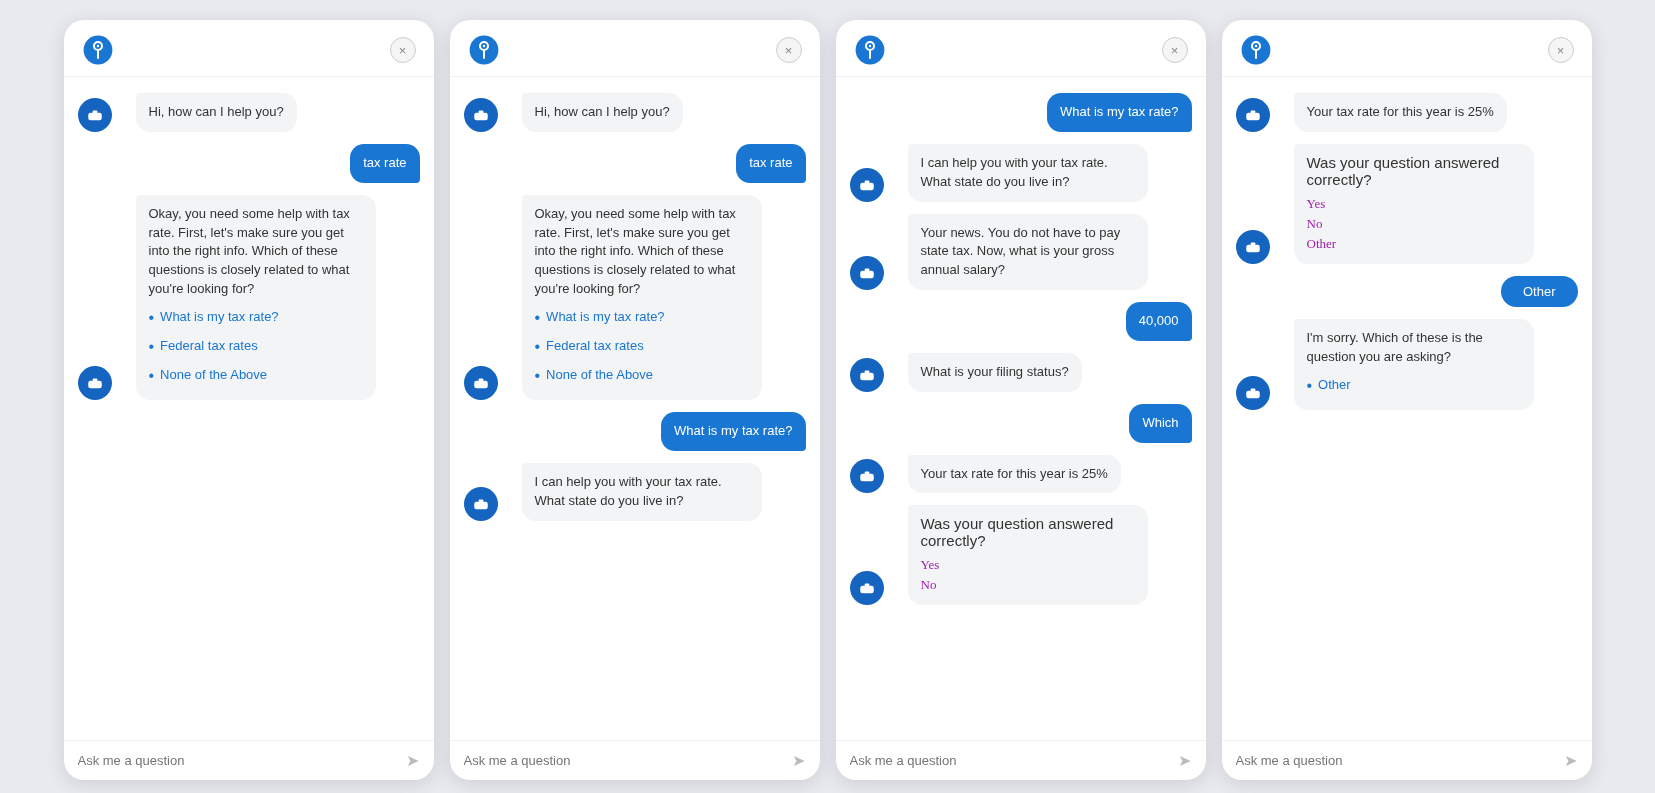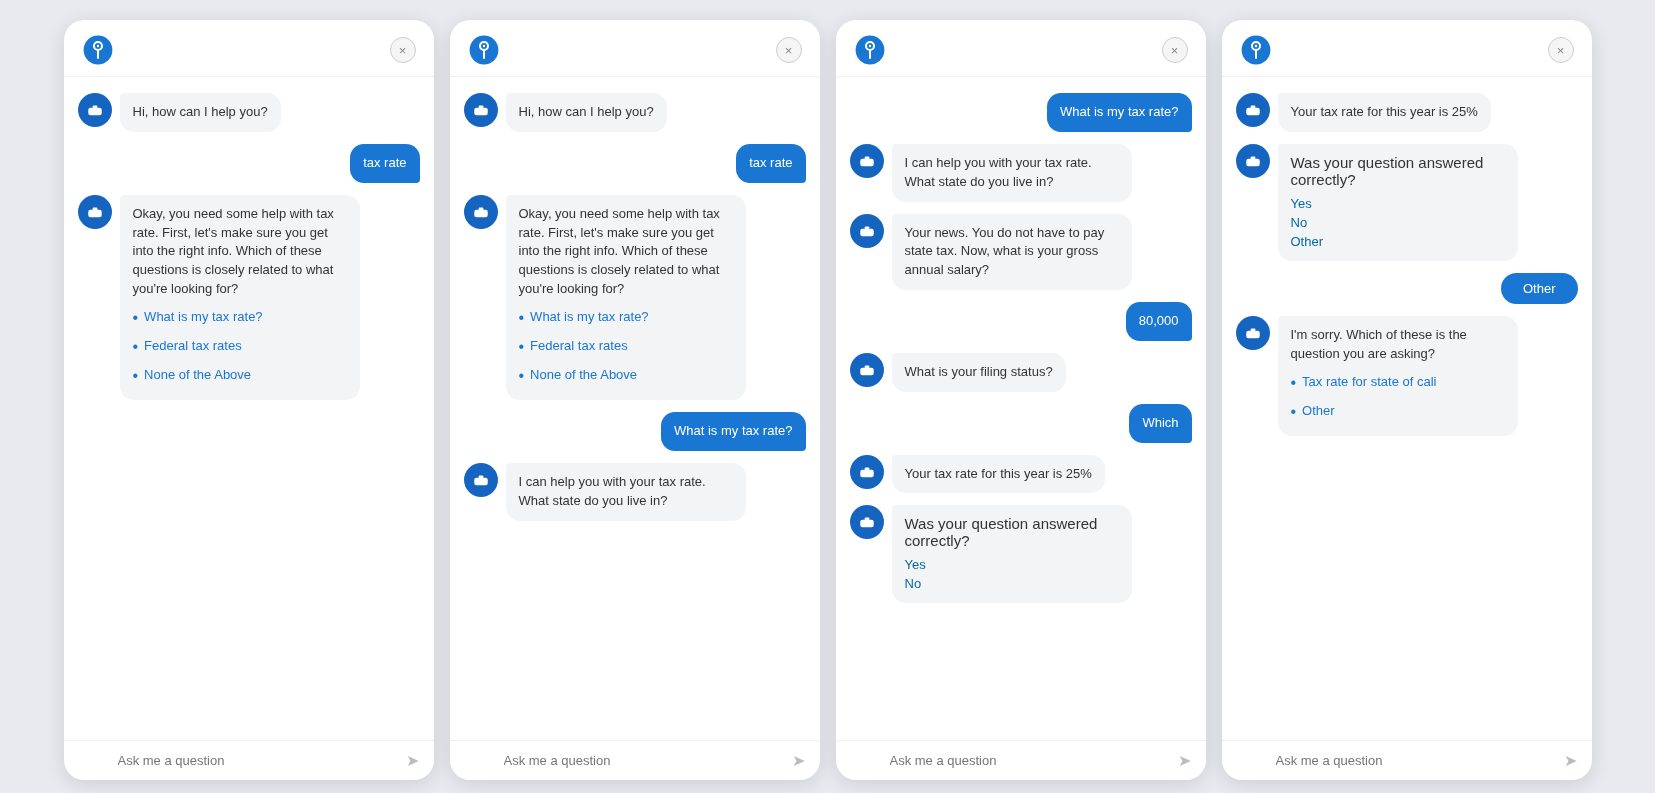--- a/index.html
+++ b/index.html
@@ -58,8 +58,8 @@
     }
     .msg-row {
       display: flex;
-      align-items: flex-start;
-      gap: 8px;
+      align-items: flex-end;
+      gap: 24px;
     }
     .msg-row.user {
       justify-content: flex-end;

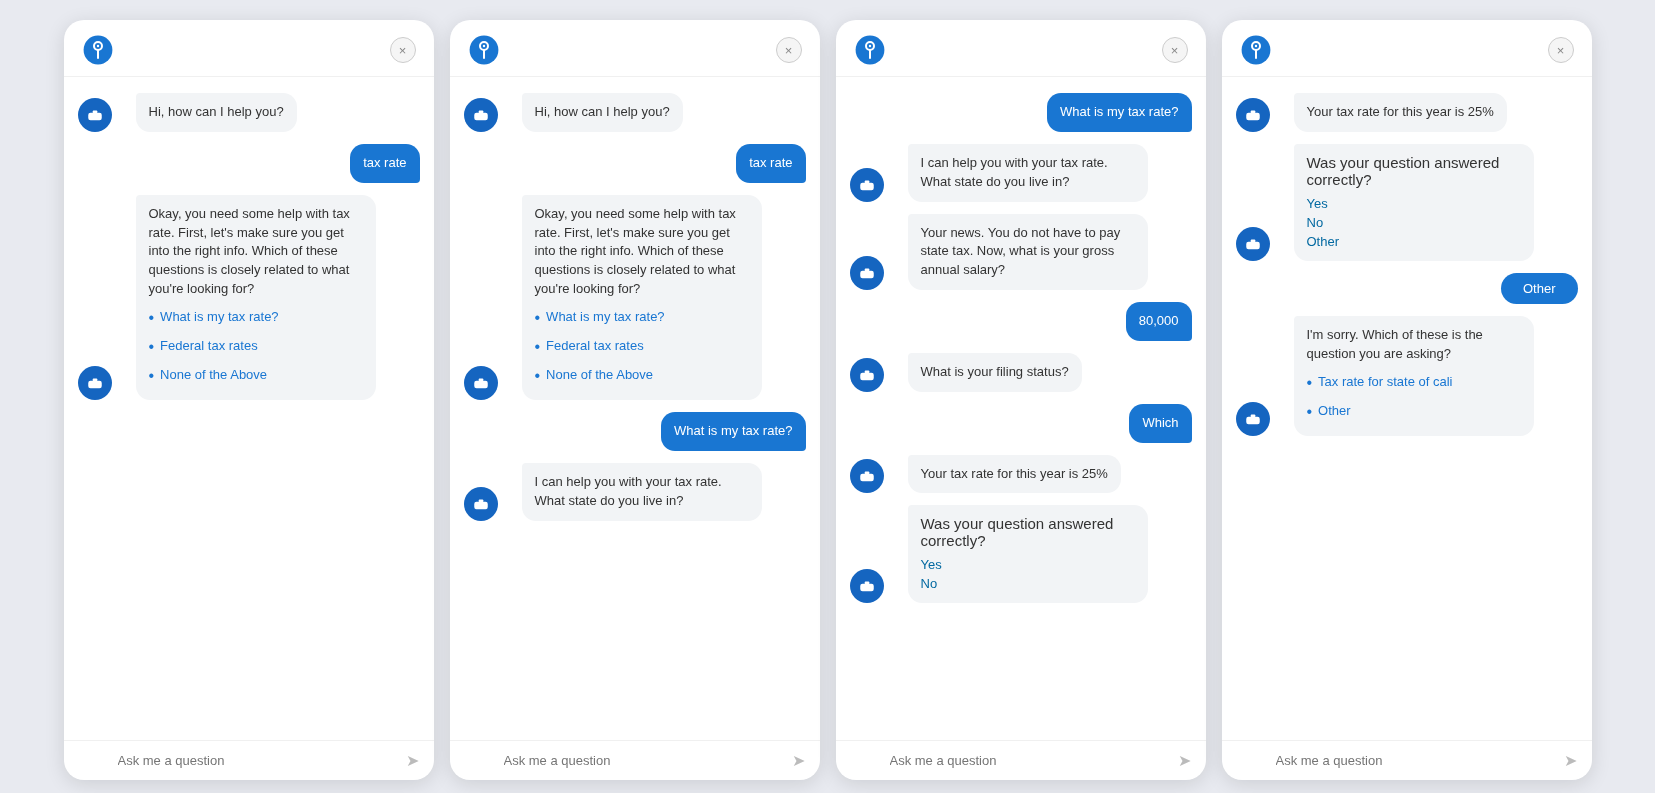--- a/index.html
+++ b/index.html
@@ -150,10 +150,11 @@
       font-size: 15px;
     }
     .sat-option {
-      color: #0369a1;
+      color: #a21caf;
       font-size: 13px;
       padding: 2px 0;
       cursor: pointer;
+      font-family: Liberation Serif, serif;
     }
     .other-btn {
       background: #1976d2;

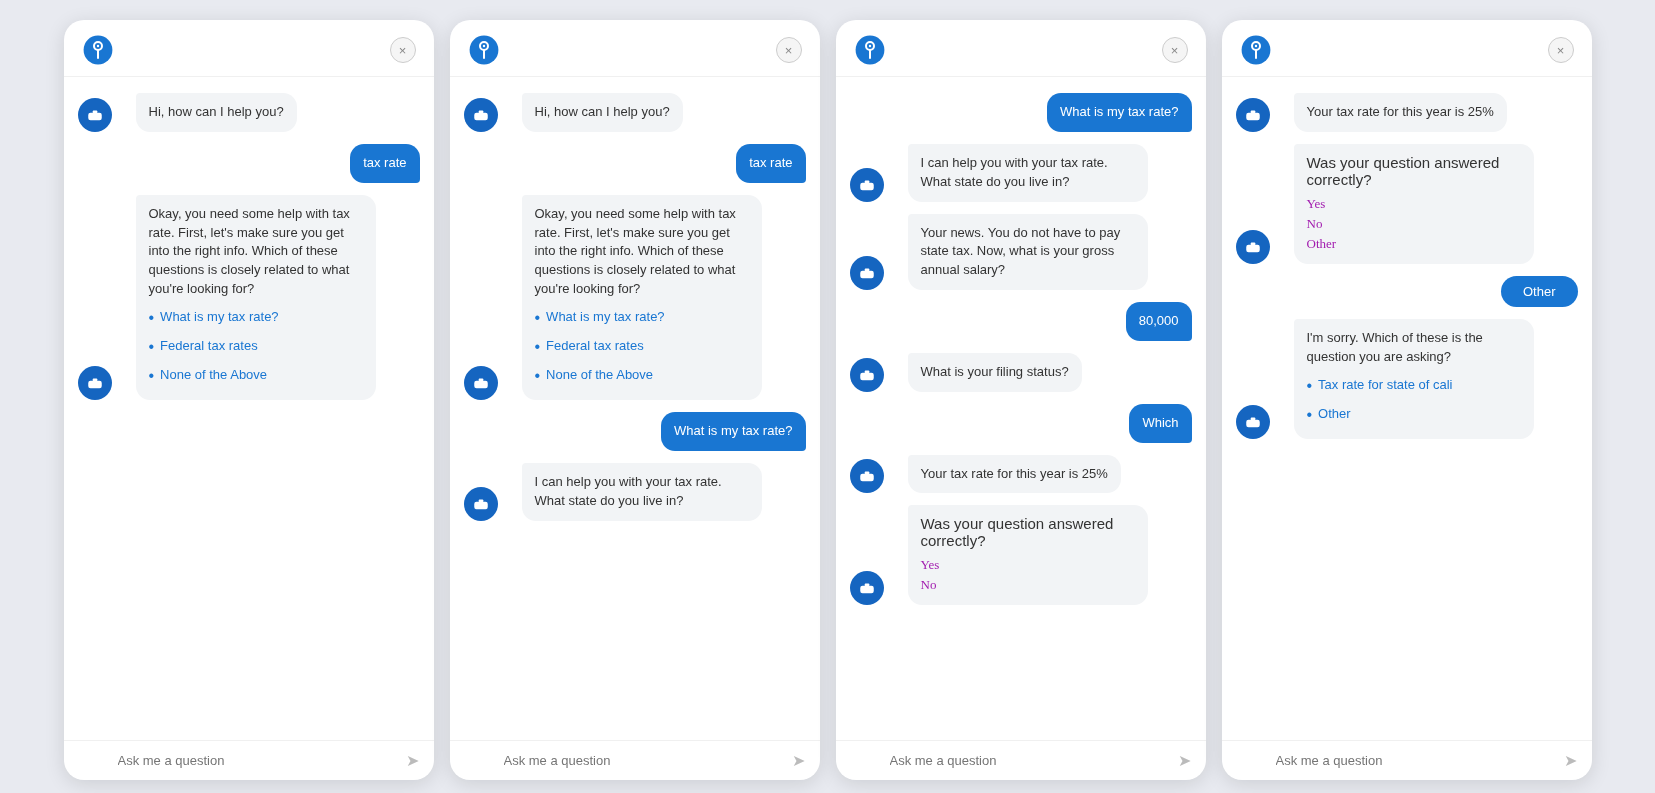--- a/index.html
+++ b/index.html
@@ -325,7 +325,7 @@
       <div class="bubble bot-bubble">Your news. You do not have to pay state tax. Now, what is your gross annual salary?</div>
     </div>
     <div class="msg-row user">
-      <div class="bubble user-bubble">80,000</div>
+      <div class="bubble user-bubble">40,000</div>
     </div>
     <div class="msg-row">
       <div class="bot-avatar">

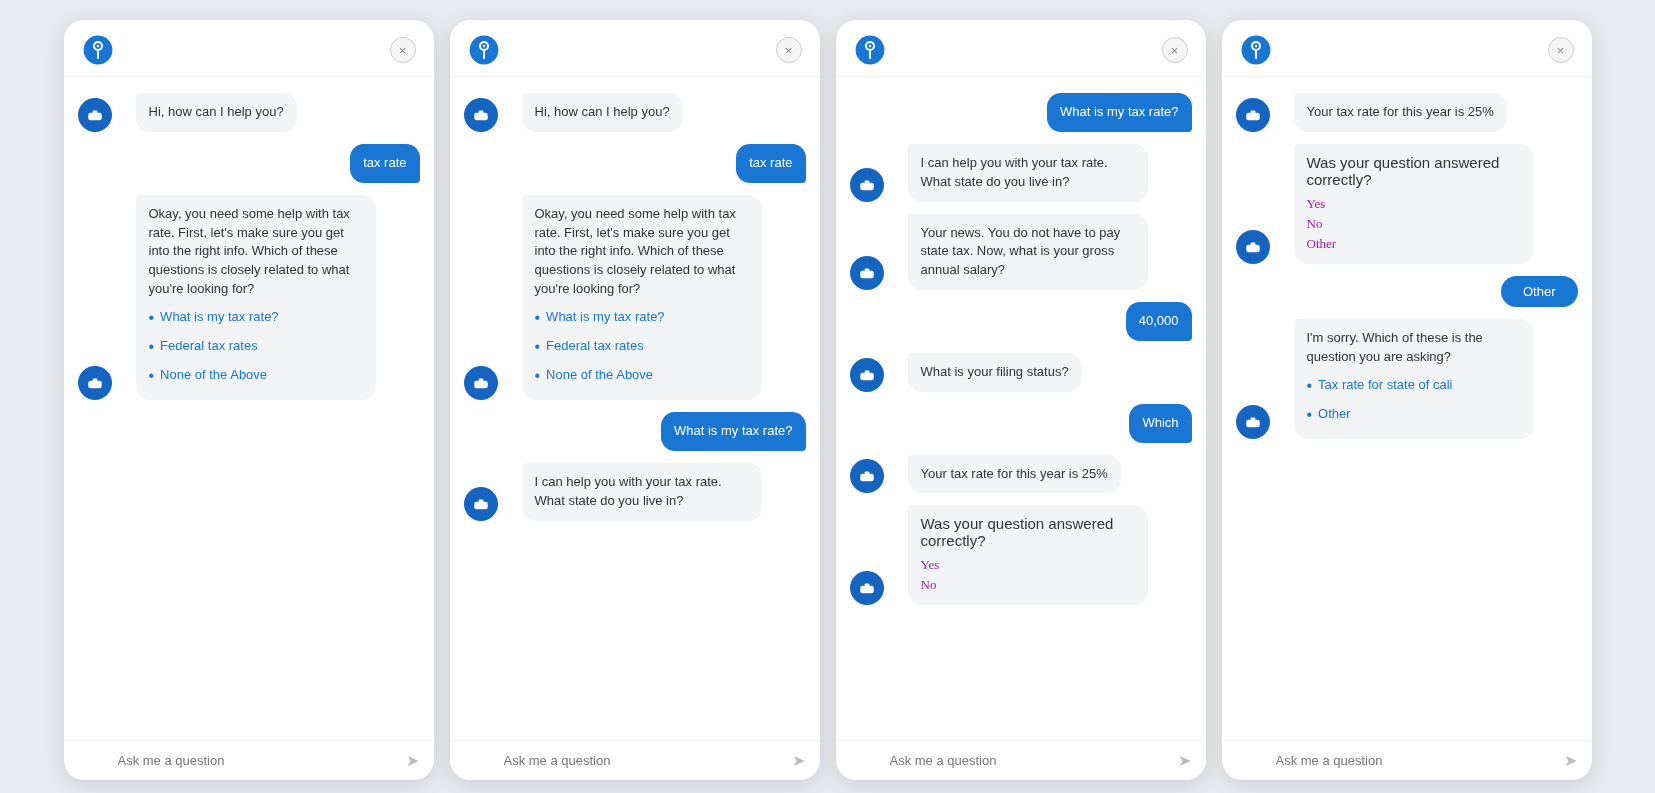--- a/index.html
+++ b/index.html
@@ -427,7 +427,6 @@
       <div class="bubble bot-bubble">
         <span>I'm sorry. Which of these is the question you are asking?</span>
         <ul class="option-list">
-          <li>Tax rate for state of cali</li>
           <li>Other</li>
         </ul>
       </div>

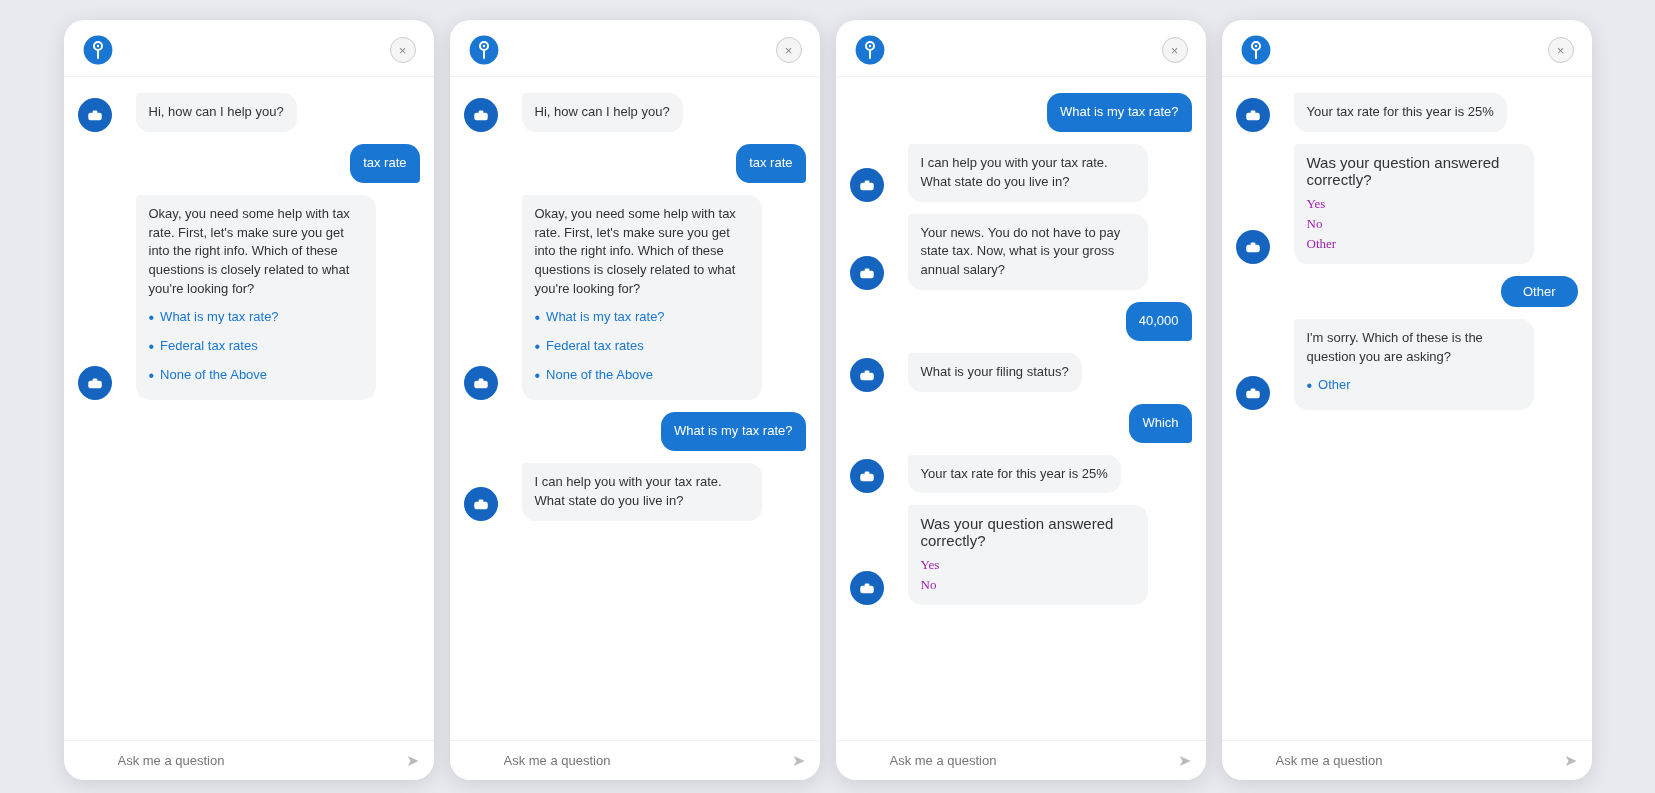--- a/index.html
+++ b/index.html
@@ -130,7 +130,6 @@
       font-size: 13px;
       color: #999;
       background: transparent;
-      margin-left: 40px;
     }
     .send-icon {
       color: #bbb;

